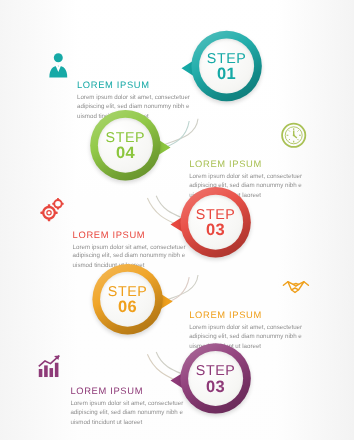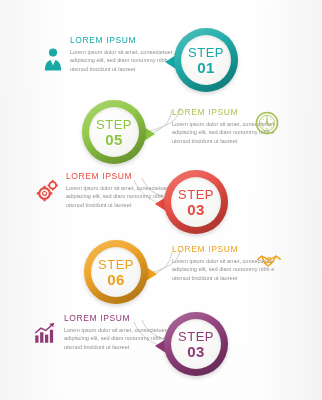--- a/index.html
+++ b/index.html
@@ -98,6 +98,7 @@
   .textblock{
     position:absolute;
     width:104px;
+    margin-top:37px;
   }
   .head{
     font-size:8.5px;

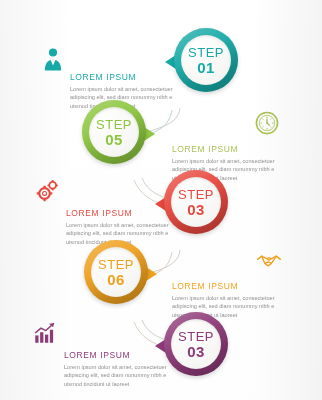--- a/index.html
+++ b/index.html
@@ -167,7 +167,7 @@
       <div class="ring" style="background:#8cc63e;"></div>
       <div class="inner">
         <div class="step-word" style="color:#8cc63e;">STEP</div>
-        <div class="step-num" style="color:#8cc63e;">05</div>
+        <div class="step-num" style="color:#8cc63e;">04</div>
       </div>
     </div>
     <div class="textblock t-left" style="left:172px;top:108px;">

